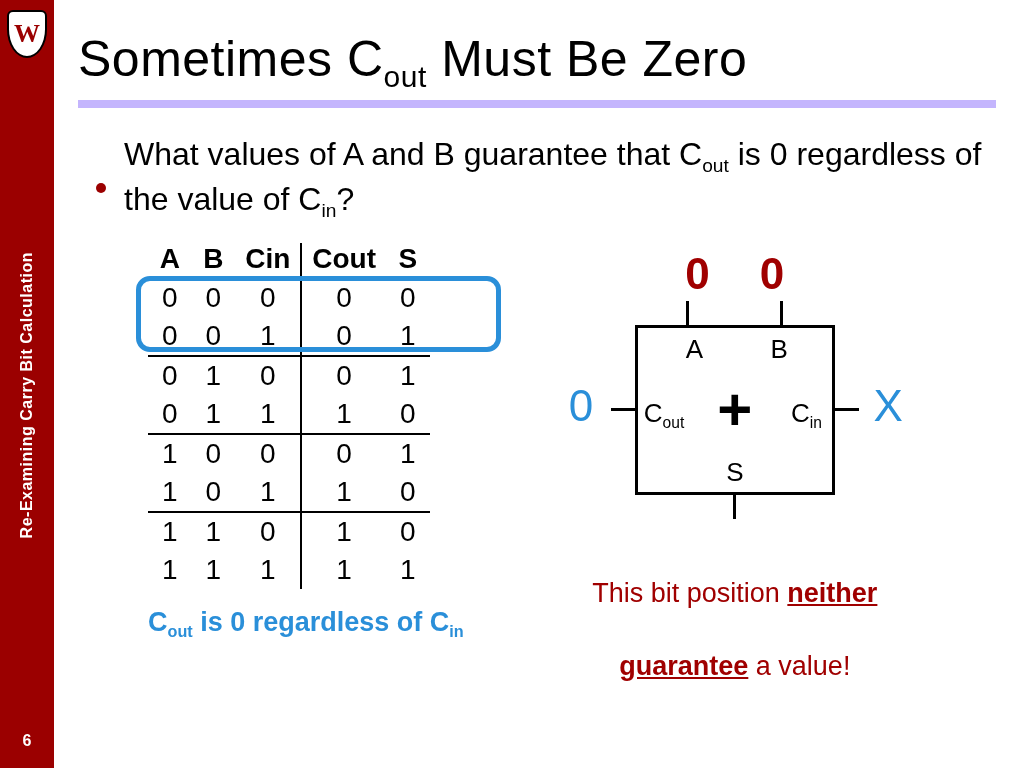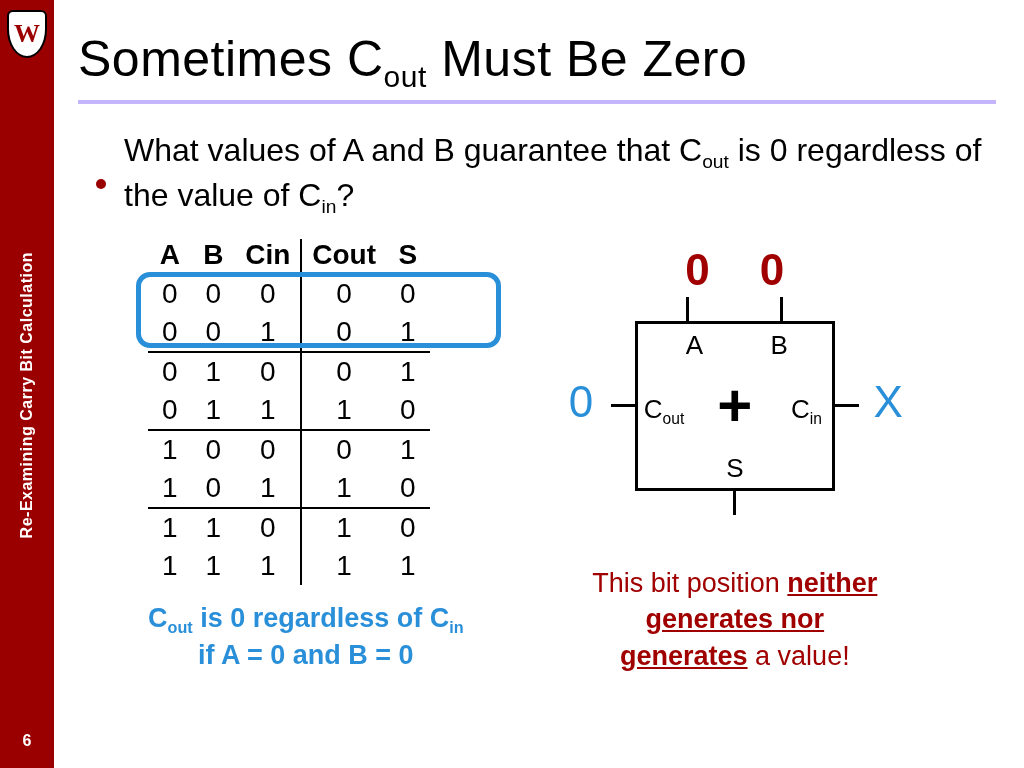--- a/index.html
+++ b/index.html
@@ -62,7 +62,7 @@
   .title {
     font-size: 50px;
     font-weight: normal;
-    border-bottom: 4px solid #c4b5fd;
+    border-bottom: 8px solid #c4b5fd;
     padding-bottom: 6px;
     margin-bottom: 26px;
     letter-spacing: 0.5px;

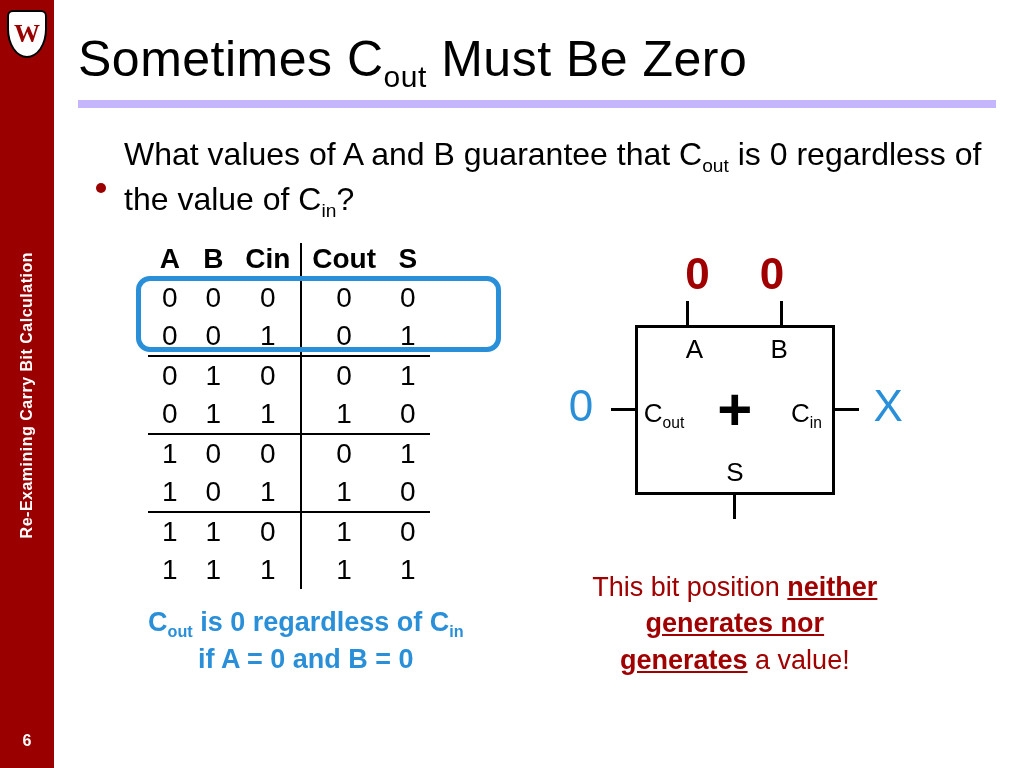--- a/index.html
+++ b/index.html
@@ -193,7 +193,7 @@
     font-weight: normal;
   }
   .carry-note {
-    margin-top: 20px;
+    margin-top: 26px;
     text-align: center;
     color: #a00000;
     font-size: 27px;

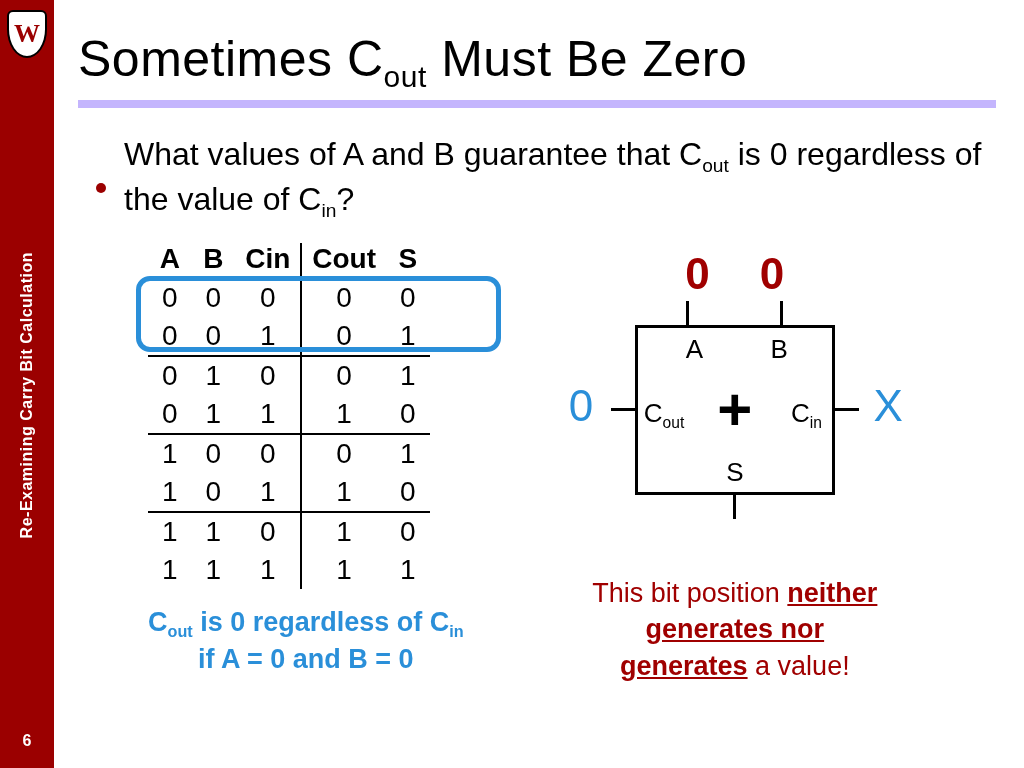--- a/index.html
+++ b/index.html
@@ -332,7 +332,7 @@
 
       <div class="carry-note">
         <span>This bit position </span><span class="u">neither</span><br>
-        <span class="u">generates nor</span><br>
+        <br>
         <span class="u">generates</span><span> a value!</span>
       </div>
     </div>

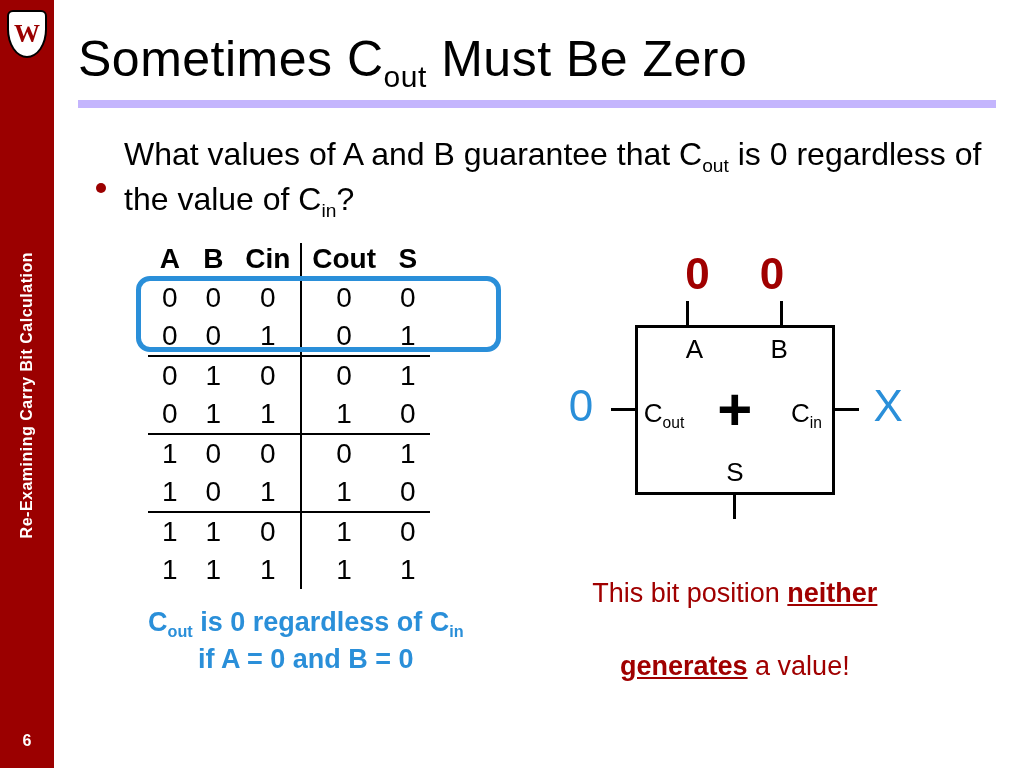--- a/index.html
+++ b/index.html
@@ -303,7 +303,6 @@
 
       <div class="bottom-note">
         <span>C</span><sub>out</sub><span> is 0 regardless of C</span><sub>in</sub><br>
-        <span>if A = 0 and B = 0</span>
       </div>
     </div>
 

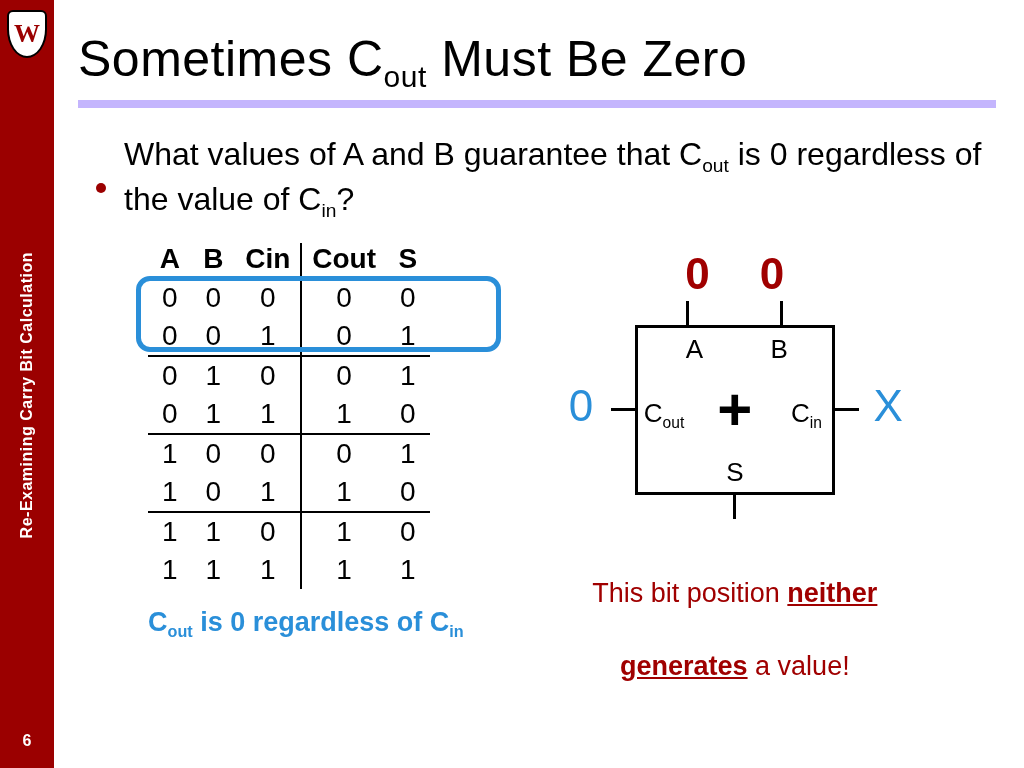--- a/index.html
+++ b/index.html
@@ -332,7 +332,7 @@
       <div class="carry-note">
         <span>This bit position </span><span class="u">neither</span><br>
         <br>
-        <span class="u">generates</span><span> a value!</span>
+        <span class="u">guarantee</span><span> a value!</span>
       </div>
     </div>
 

